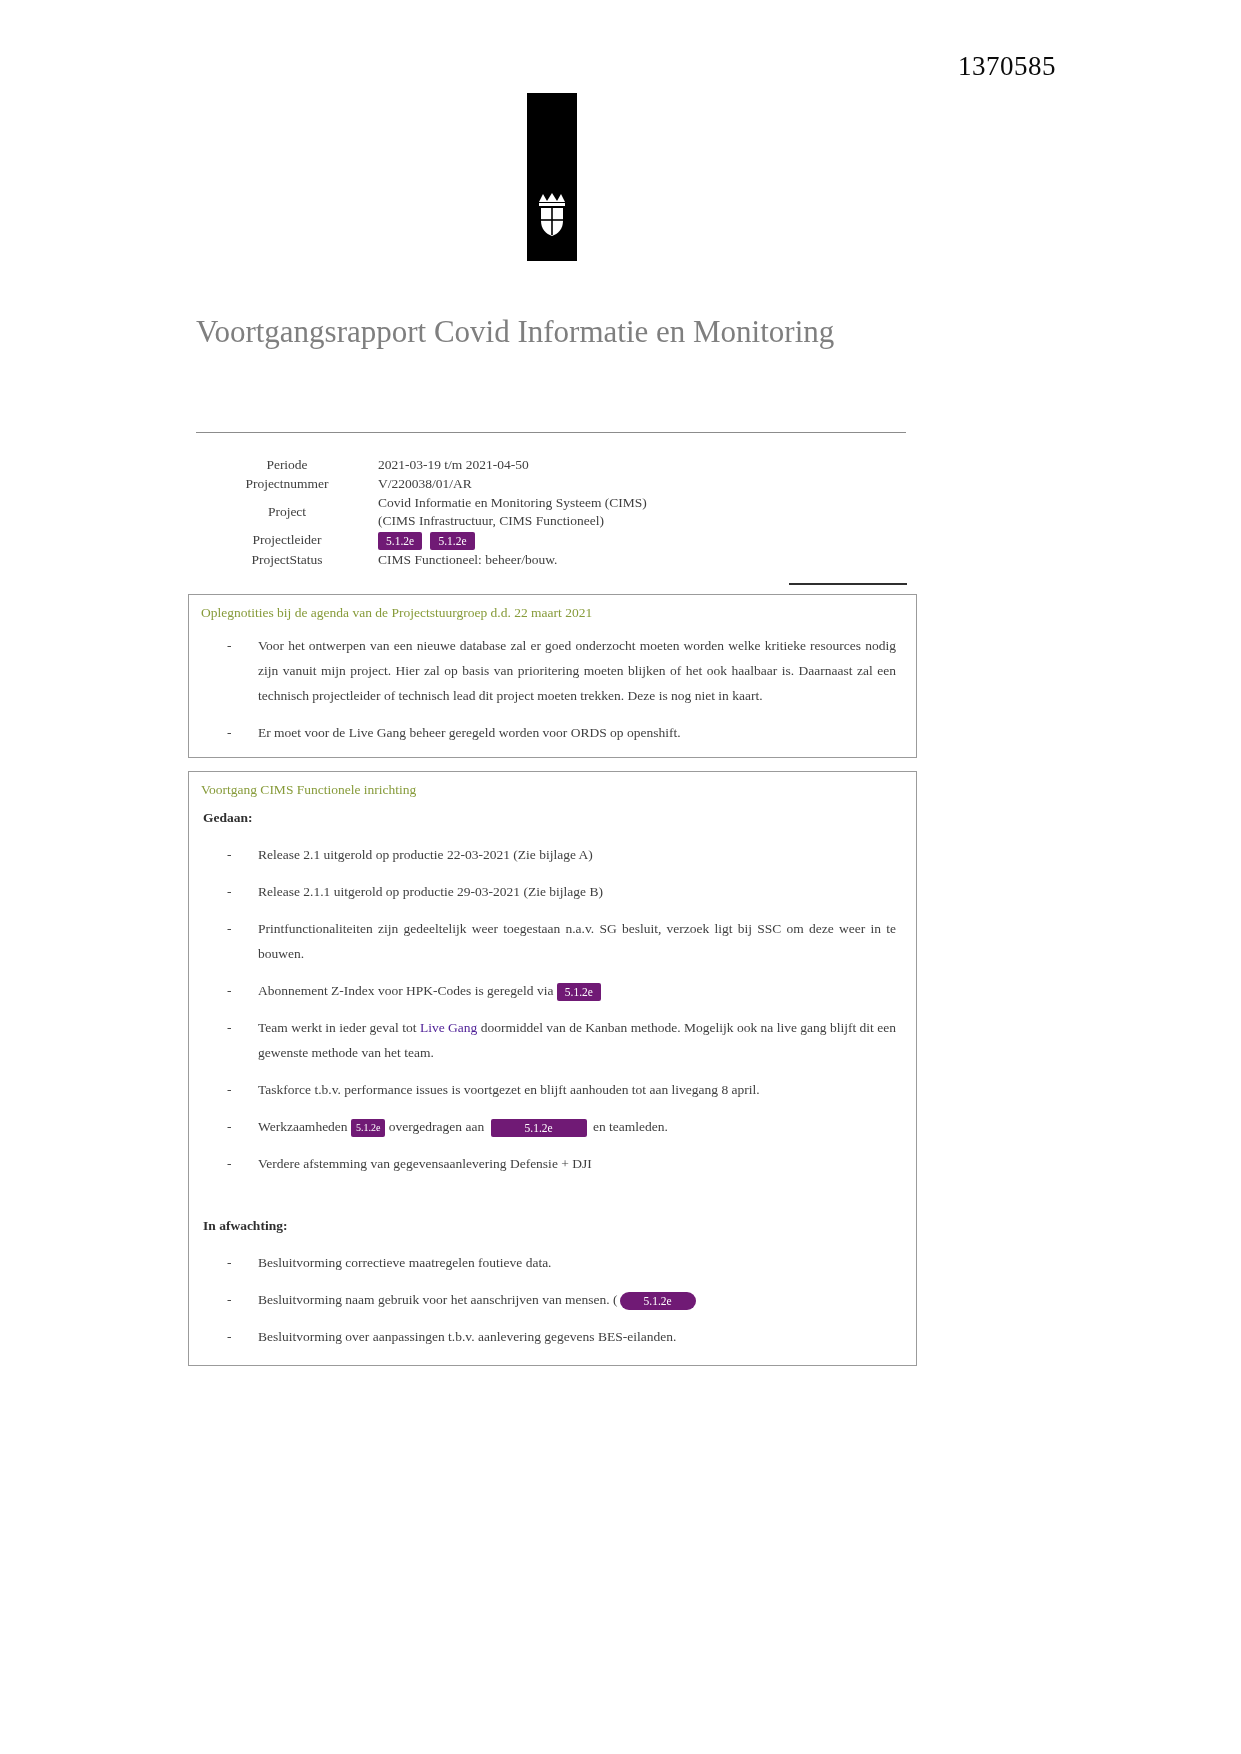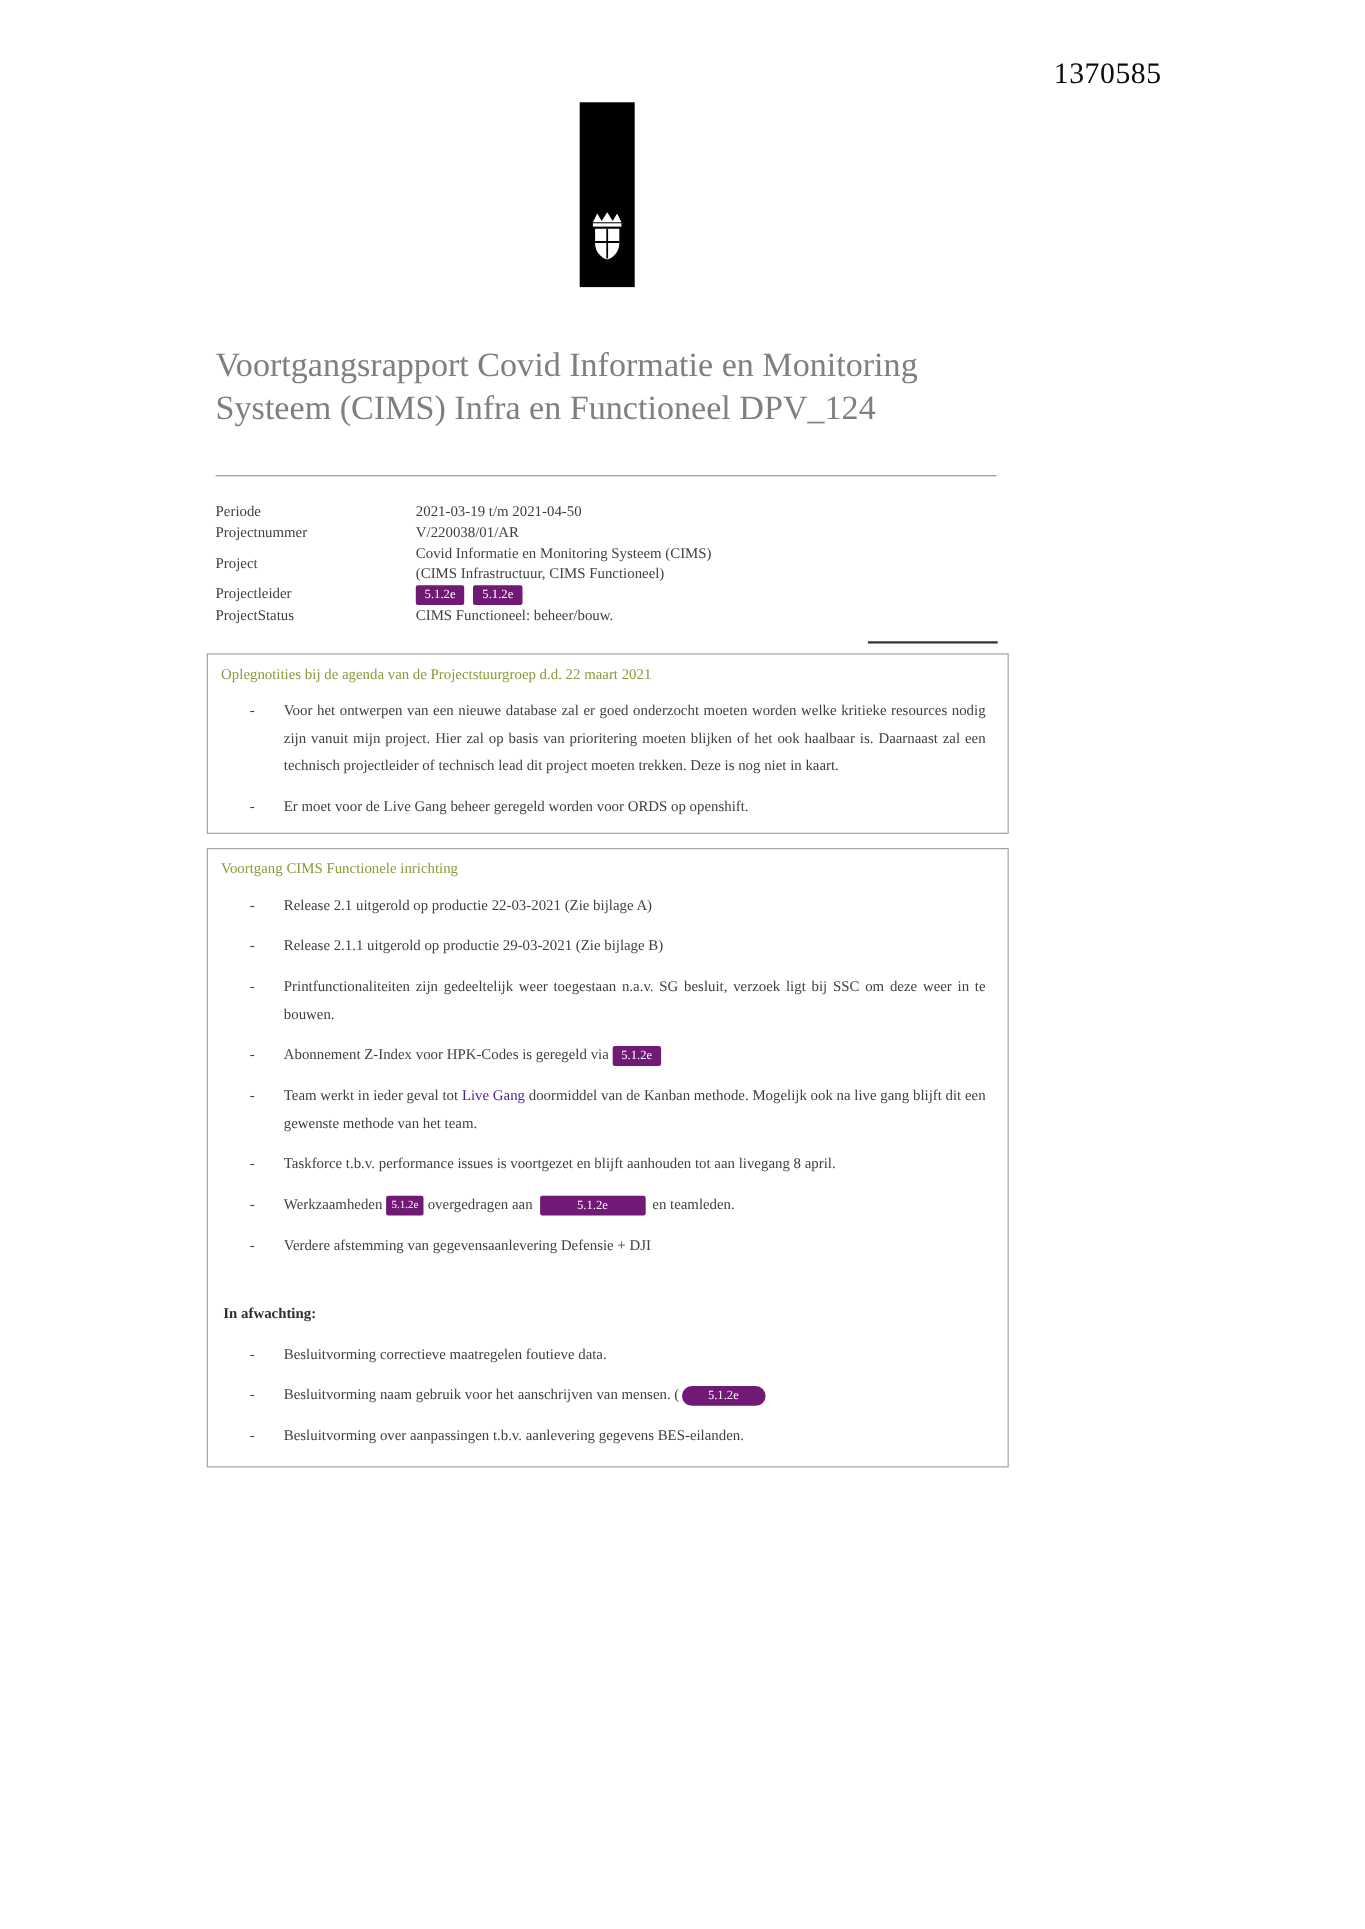--- a/index.html
+++ b/index.html
@@ -143,7 +143,6 @@
 
   <div class="title">
     <div>Voortgangsrapport Covid Informatie en Monitoring</div>
-    <div>Systeem (CIMS) Infra en Functioneel DPV_124</div>
   </div>
 
   <div class="rule"></div>

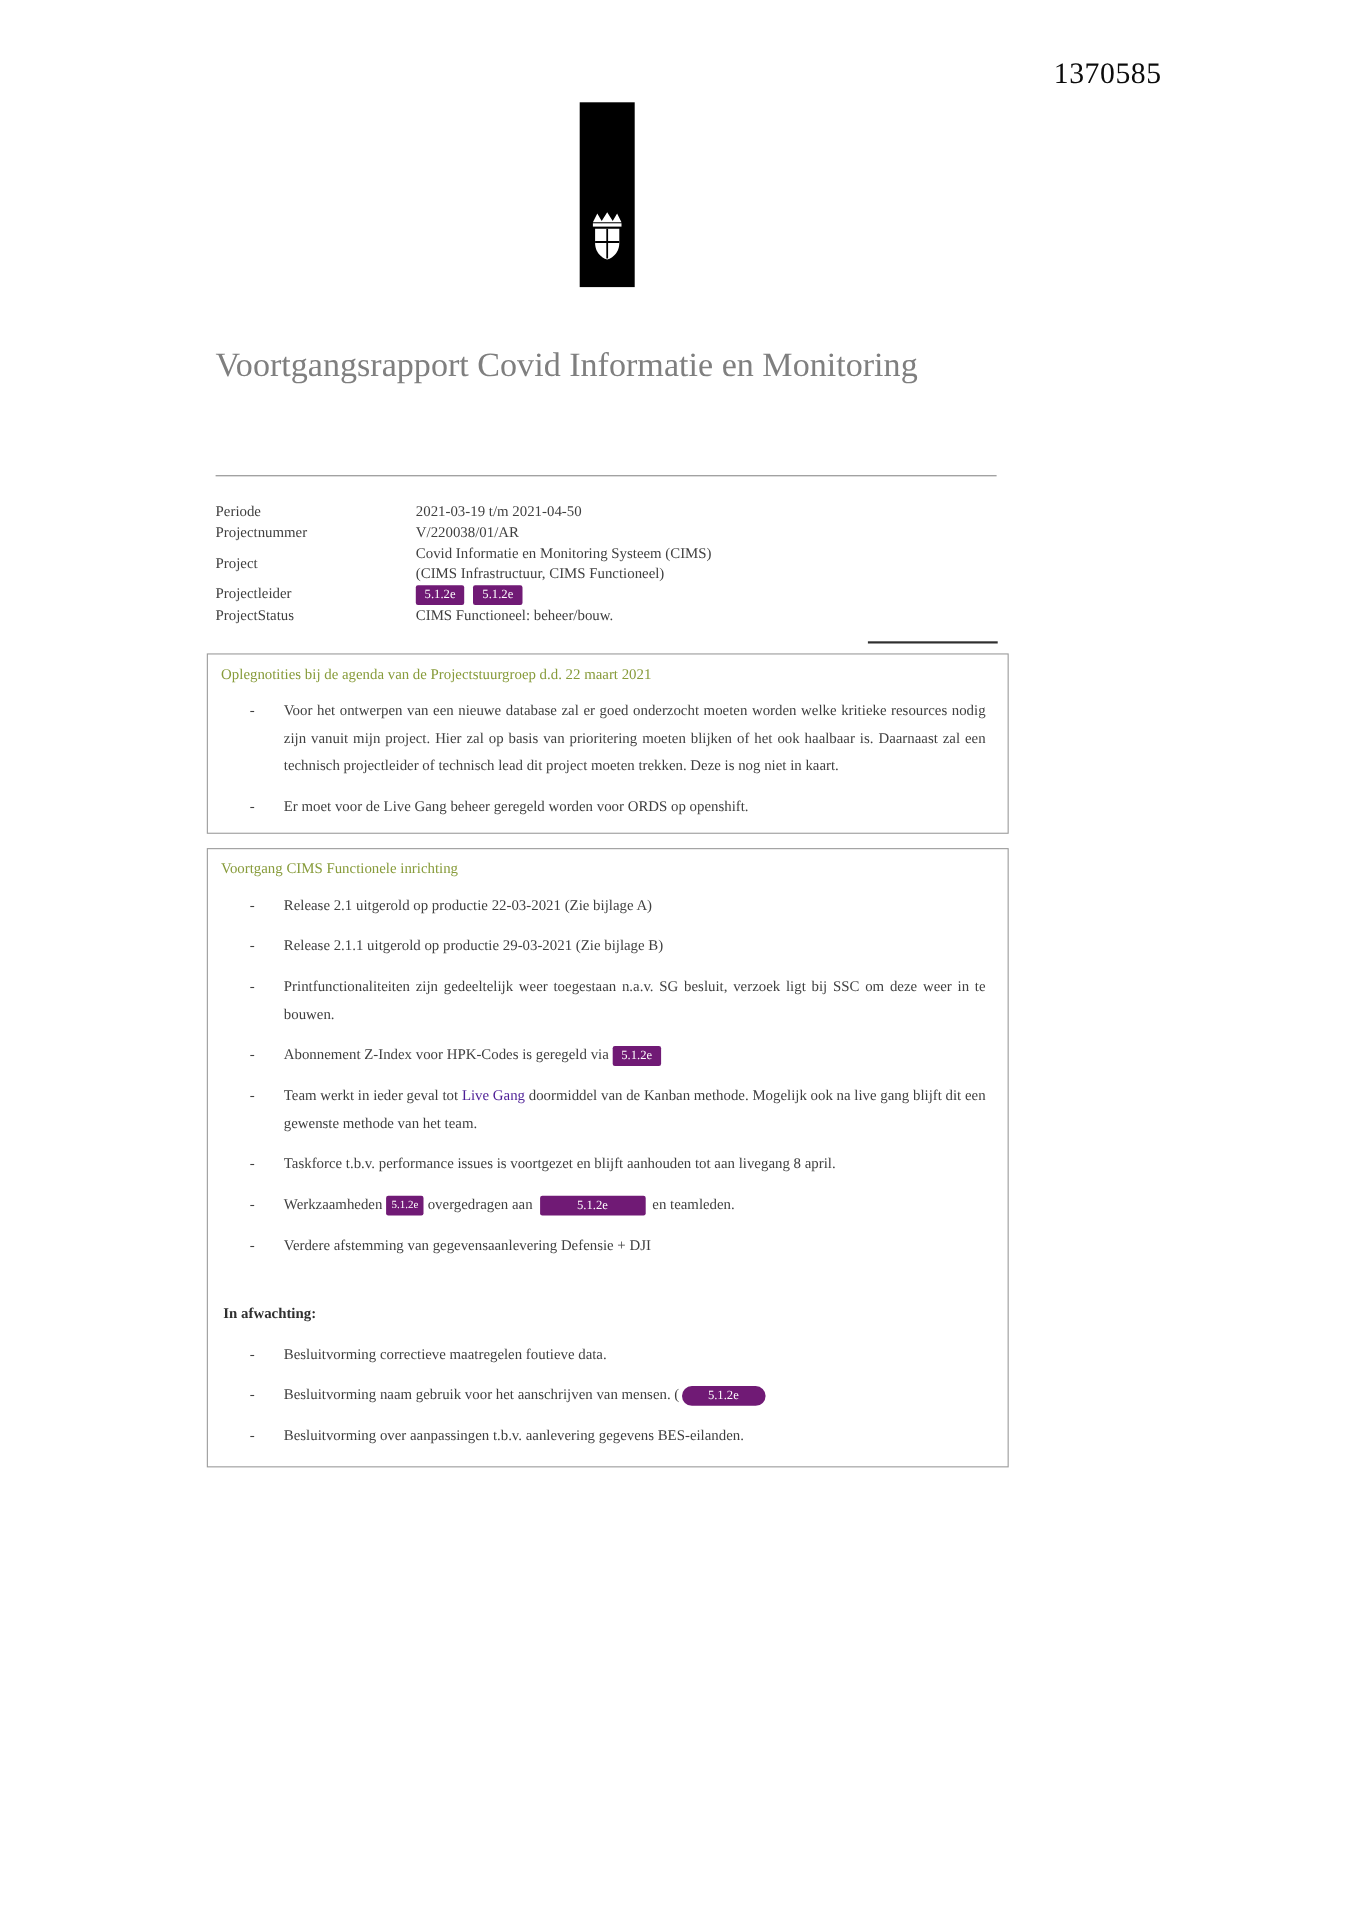--- a/index.html
+++ b/index.html
@@ -61,7 +61,7 @@
     line-height: 18px;
   }
   .meta-row { display: flex; align-items: center; margin-bottom: 1px; }
-  .meta-label { width: 182px; flex: 0 0 auto; }
+  .meta-label { width: 182px; flex: 0 0 auto; text-align: center; }
   .meta-value { flex: 1; }
   .chip {
     display: inline-block;

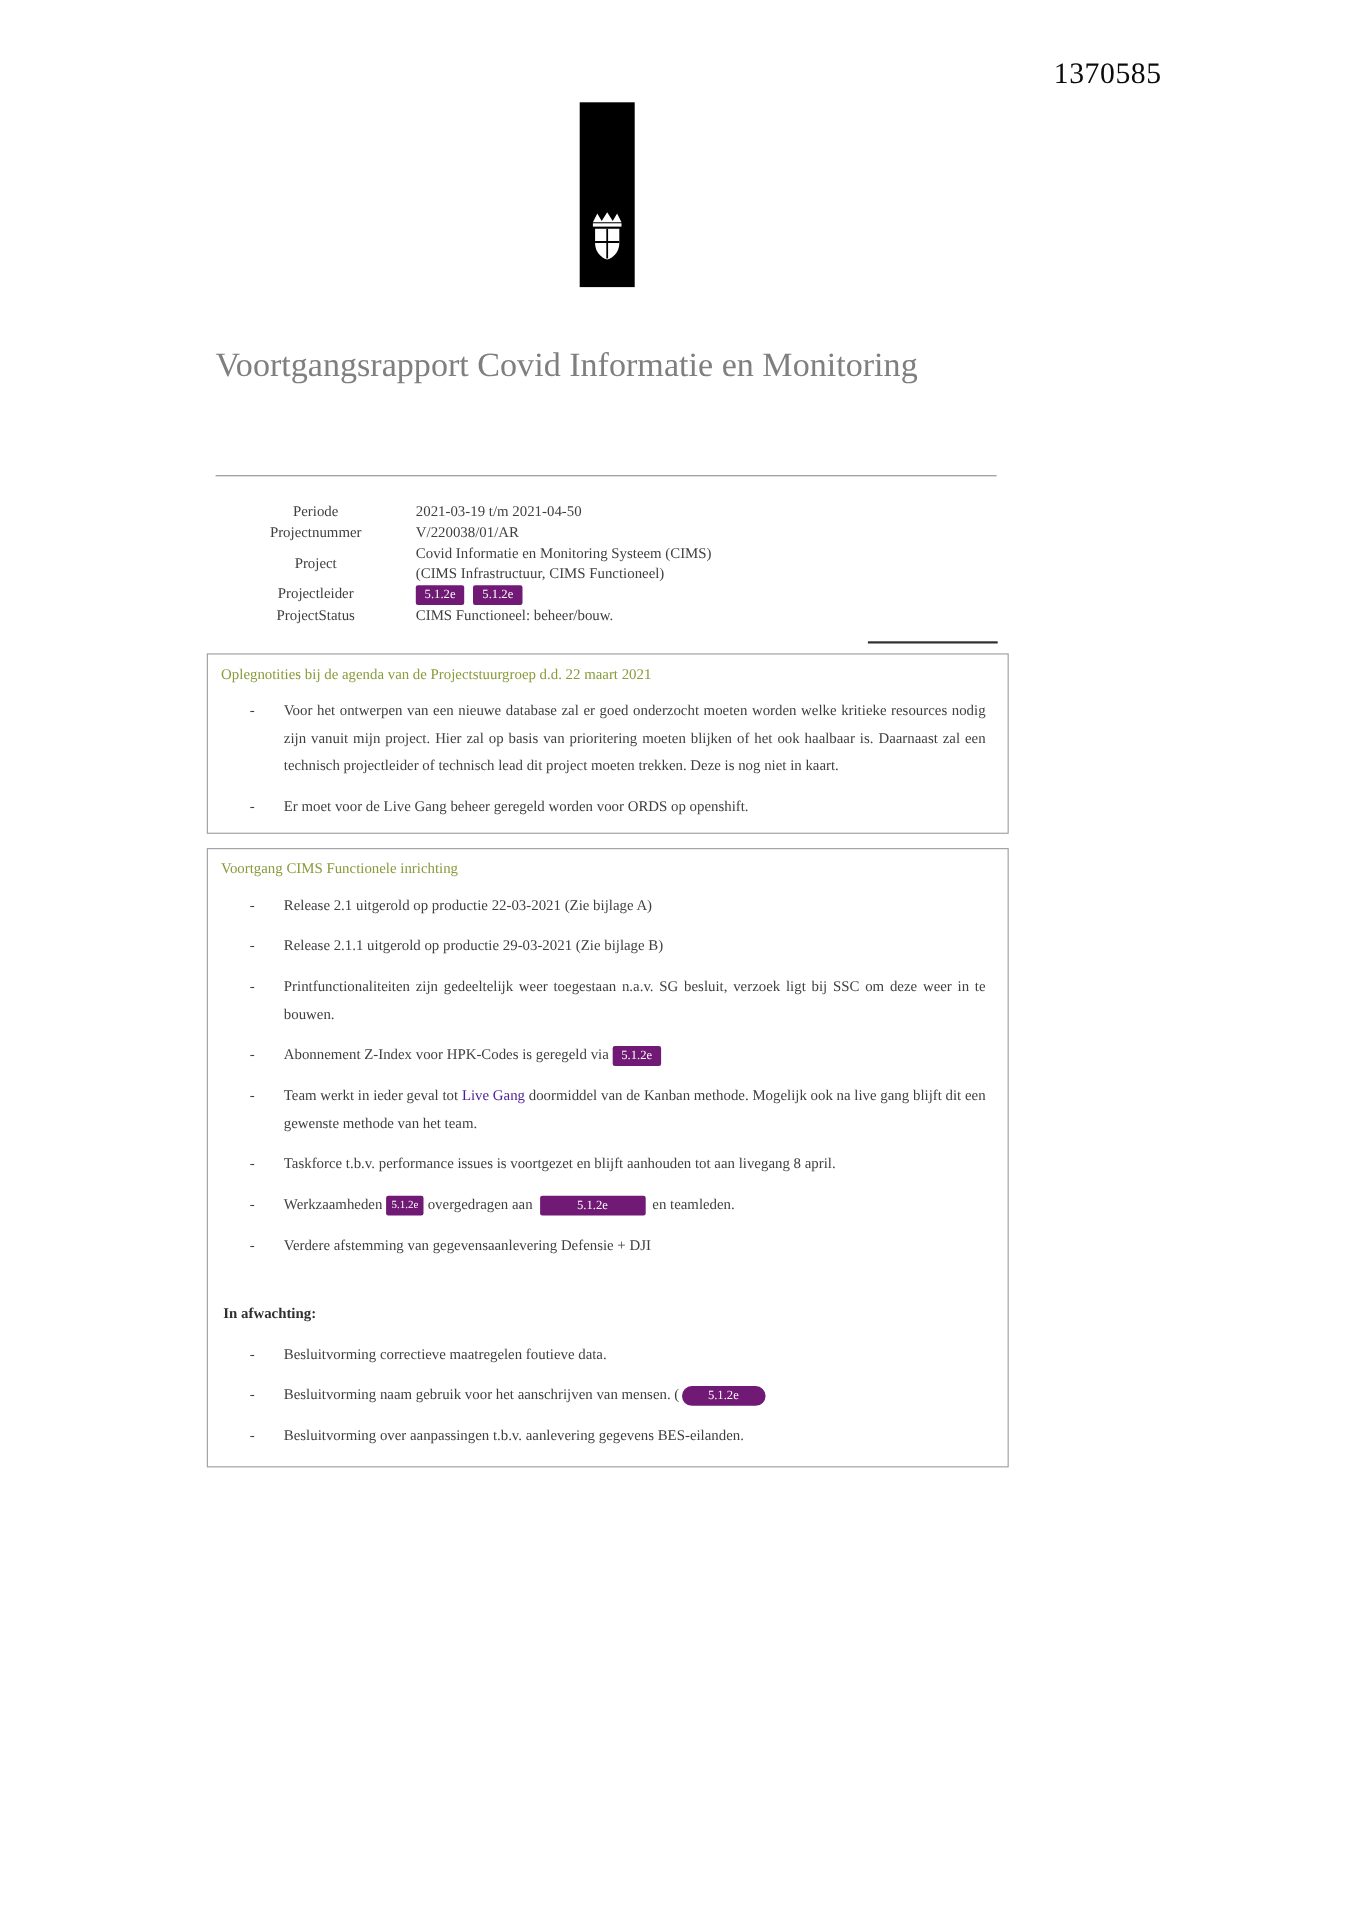--- a/index.html
+++ b/index.html
@@ -191,6 +191,7 @@
   <div class="box box2">
     <div class="box-title">Voortgang CIMS Functionele inrichting</div>
 
+    <div class="section-heading">Gedaan:</div>
 
     <div class="item">
       <div class="item-text">Release 2.1 uitgerold op productie 22-03-2021 (Zie bijlage A)</div>

